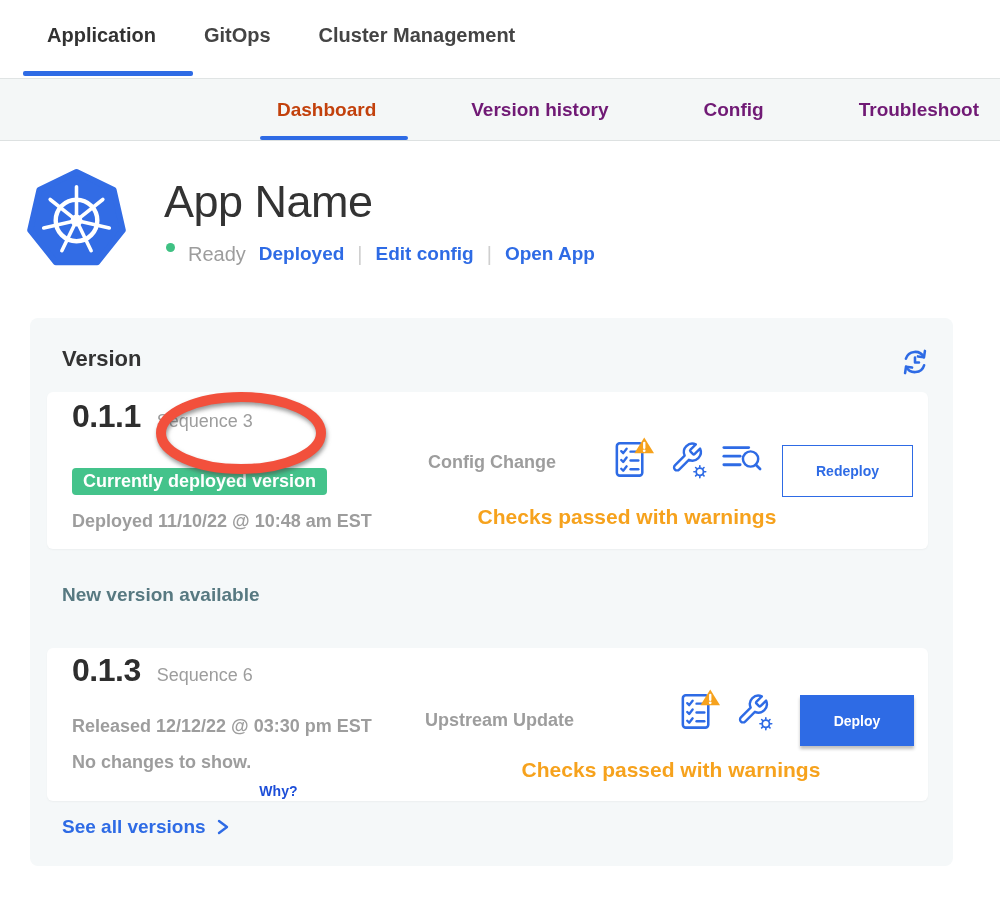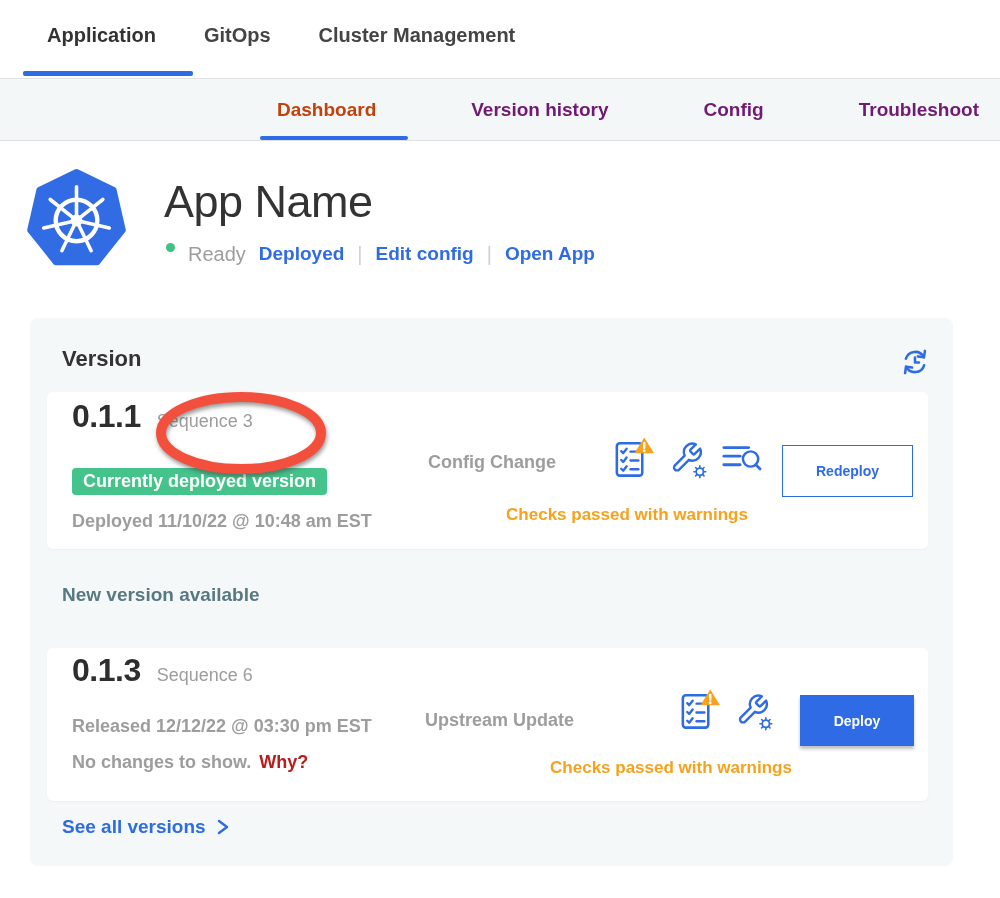--- a/index.html
+++ b/index.html
@@ -67,7 +67,7 @@
   .btn-solid { position:absolute; left:753px; top:47px; width:114px; height:51px;
                background:#2e6be5; border:none; color:#fff; box-shadow:0 3px 3px rgba(0,0,0,0.25); }
 
-  .checks { position:absolute; width:300px; text-align:center; font-size:17px; font-weight:700; color:#f6a21d; }
+  .checks { position:absolute; width:300px; text-align:center; font-size:21px; font-weight:700; color:#f6a21d; }
   .checks1 { left:430px; top:113px; }
   .checks2 { left:474px; top:110px; }
 

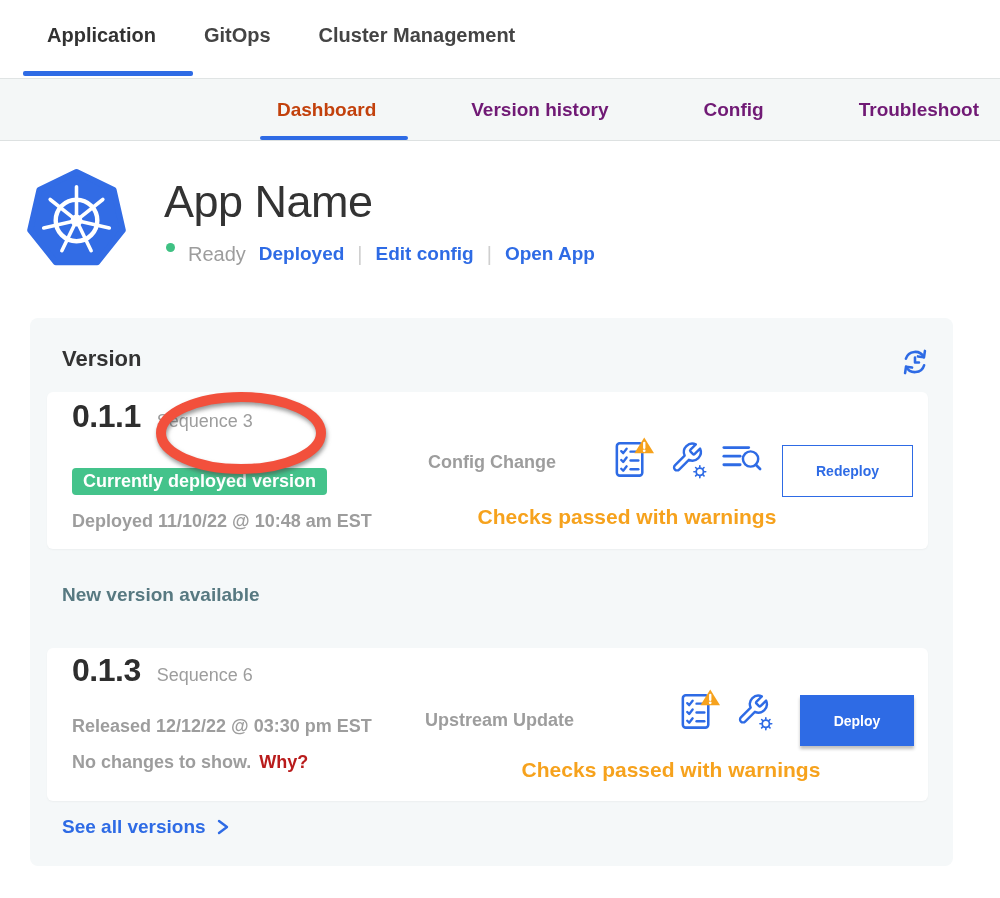--- a/index.html
+++ b/index.html
@@ -53,7 +53,7 @@
   .deployed-at { position:absolute; left:25px; top:119px; }
   .released-at { position:absolute; left:25px; top:68px; }
   .nochanges { position:absolute; left:25px; top:104px; display:flex; gap:8px; }
-  .why-link { font-size:18px; font-weight:700; color:#b91c1c; cursor:pointer; }
+  .why-link { font-size:14px; font-weight:700; color:#1d4ed8; cursor:pointer;margin-top:31px; }
   .source1 { position:absolute; left:381px; top:60px; }
   .source2 { position:absolute; left:378px; top:62px; }
   .icon-row { position:absolute; display:flex; gap:13px; align-items:center; }

